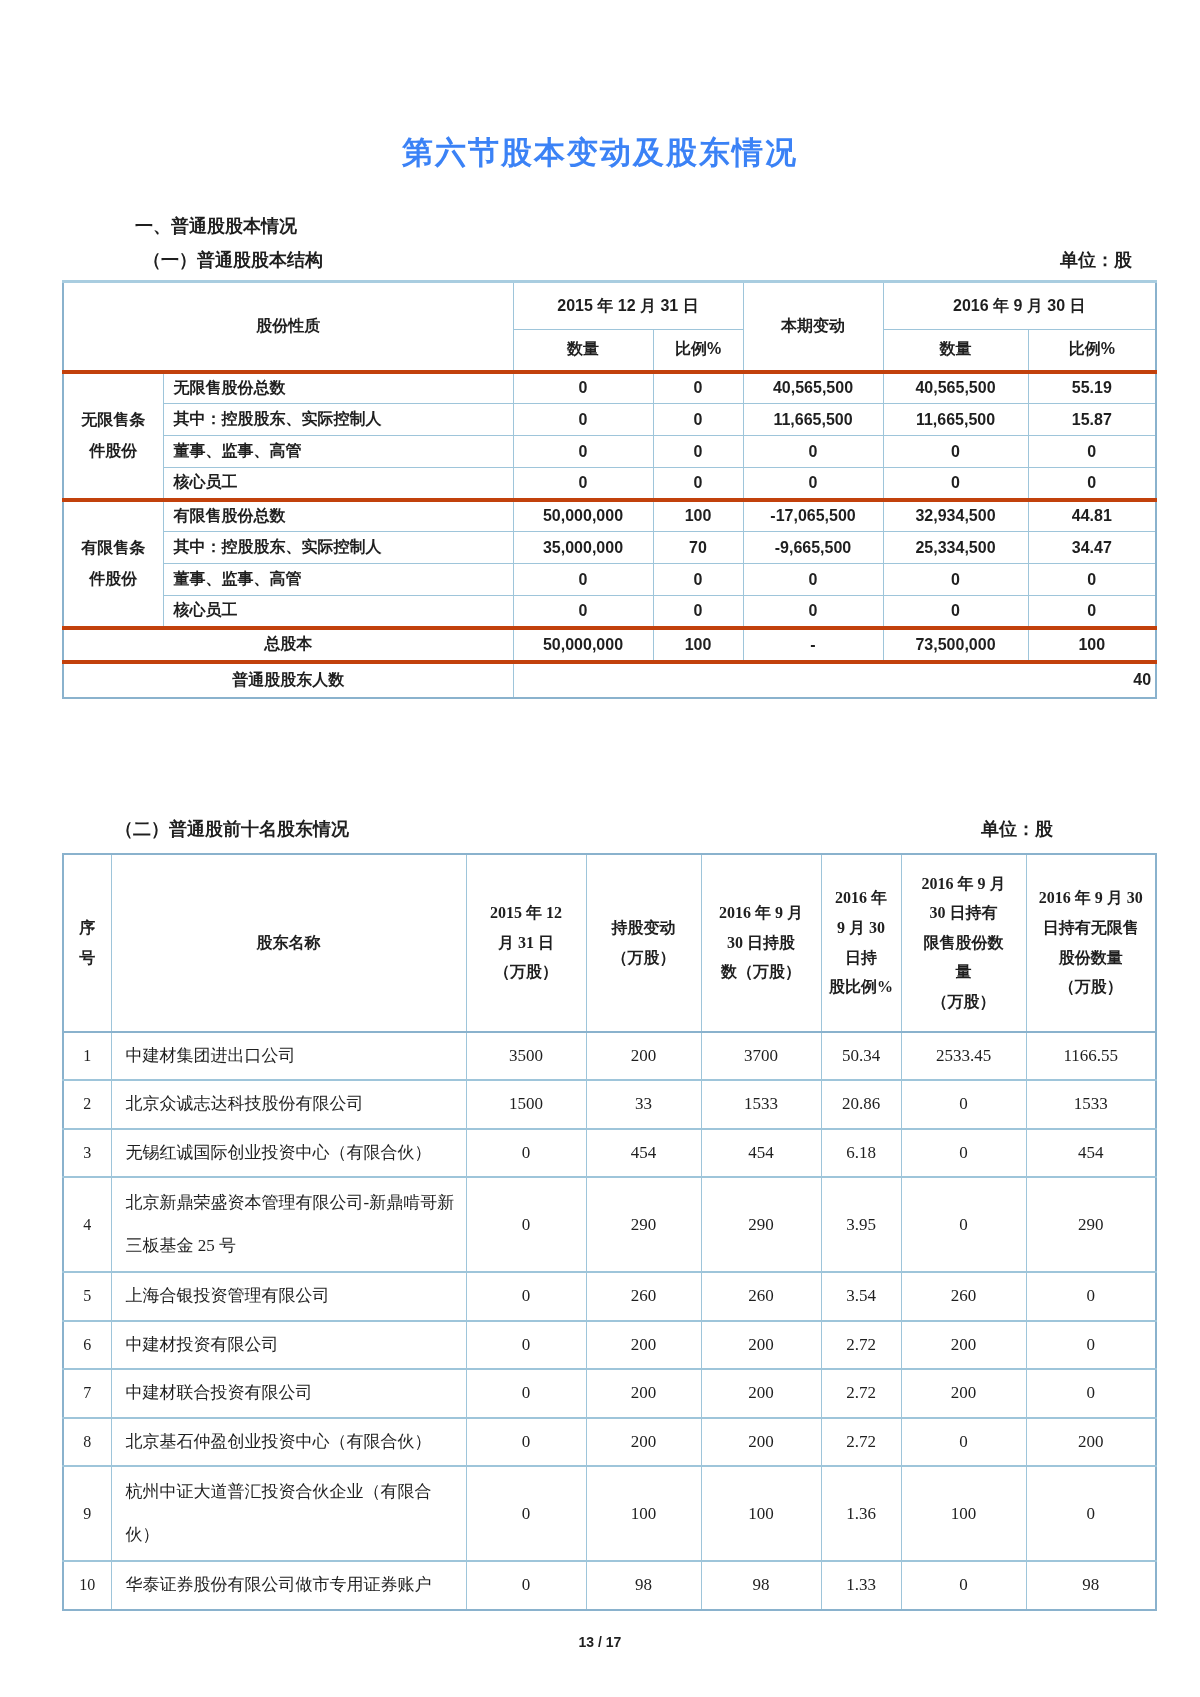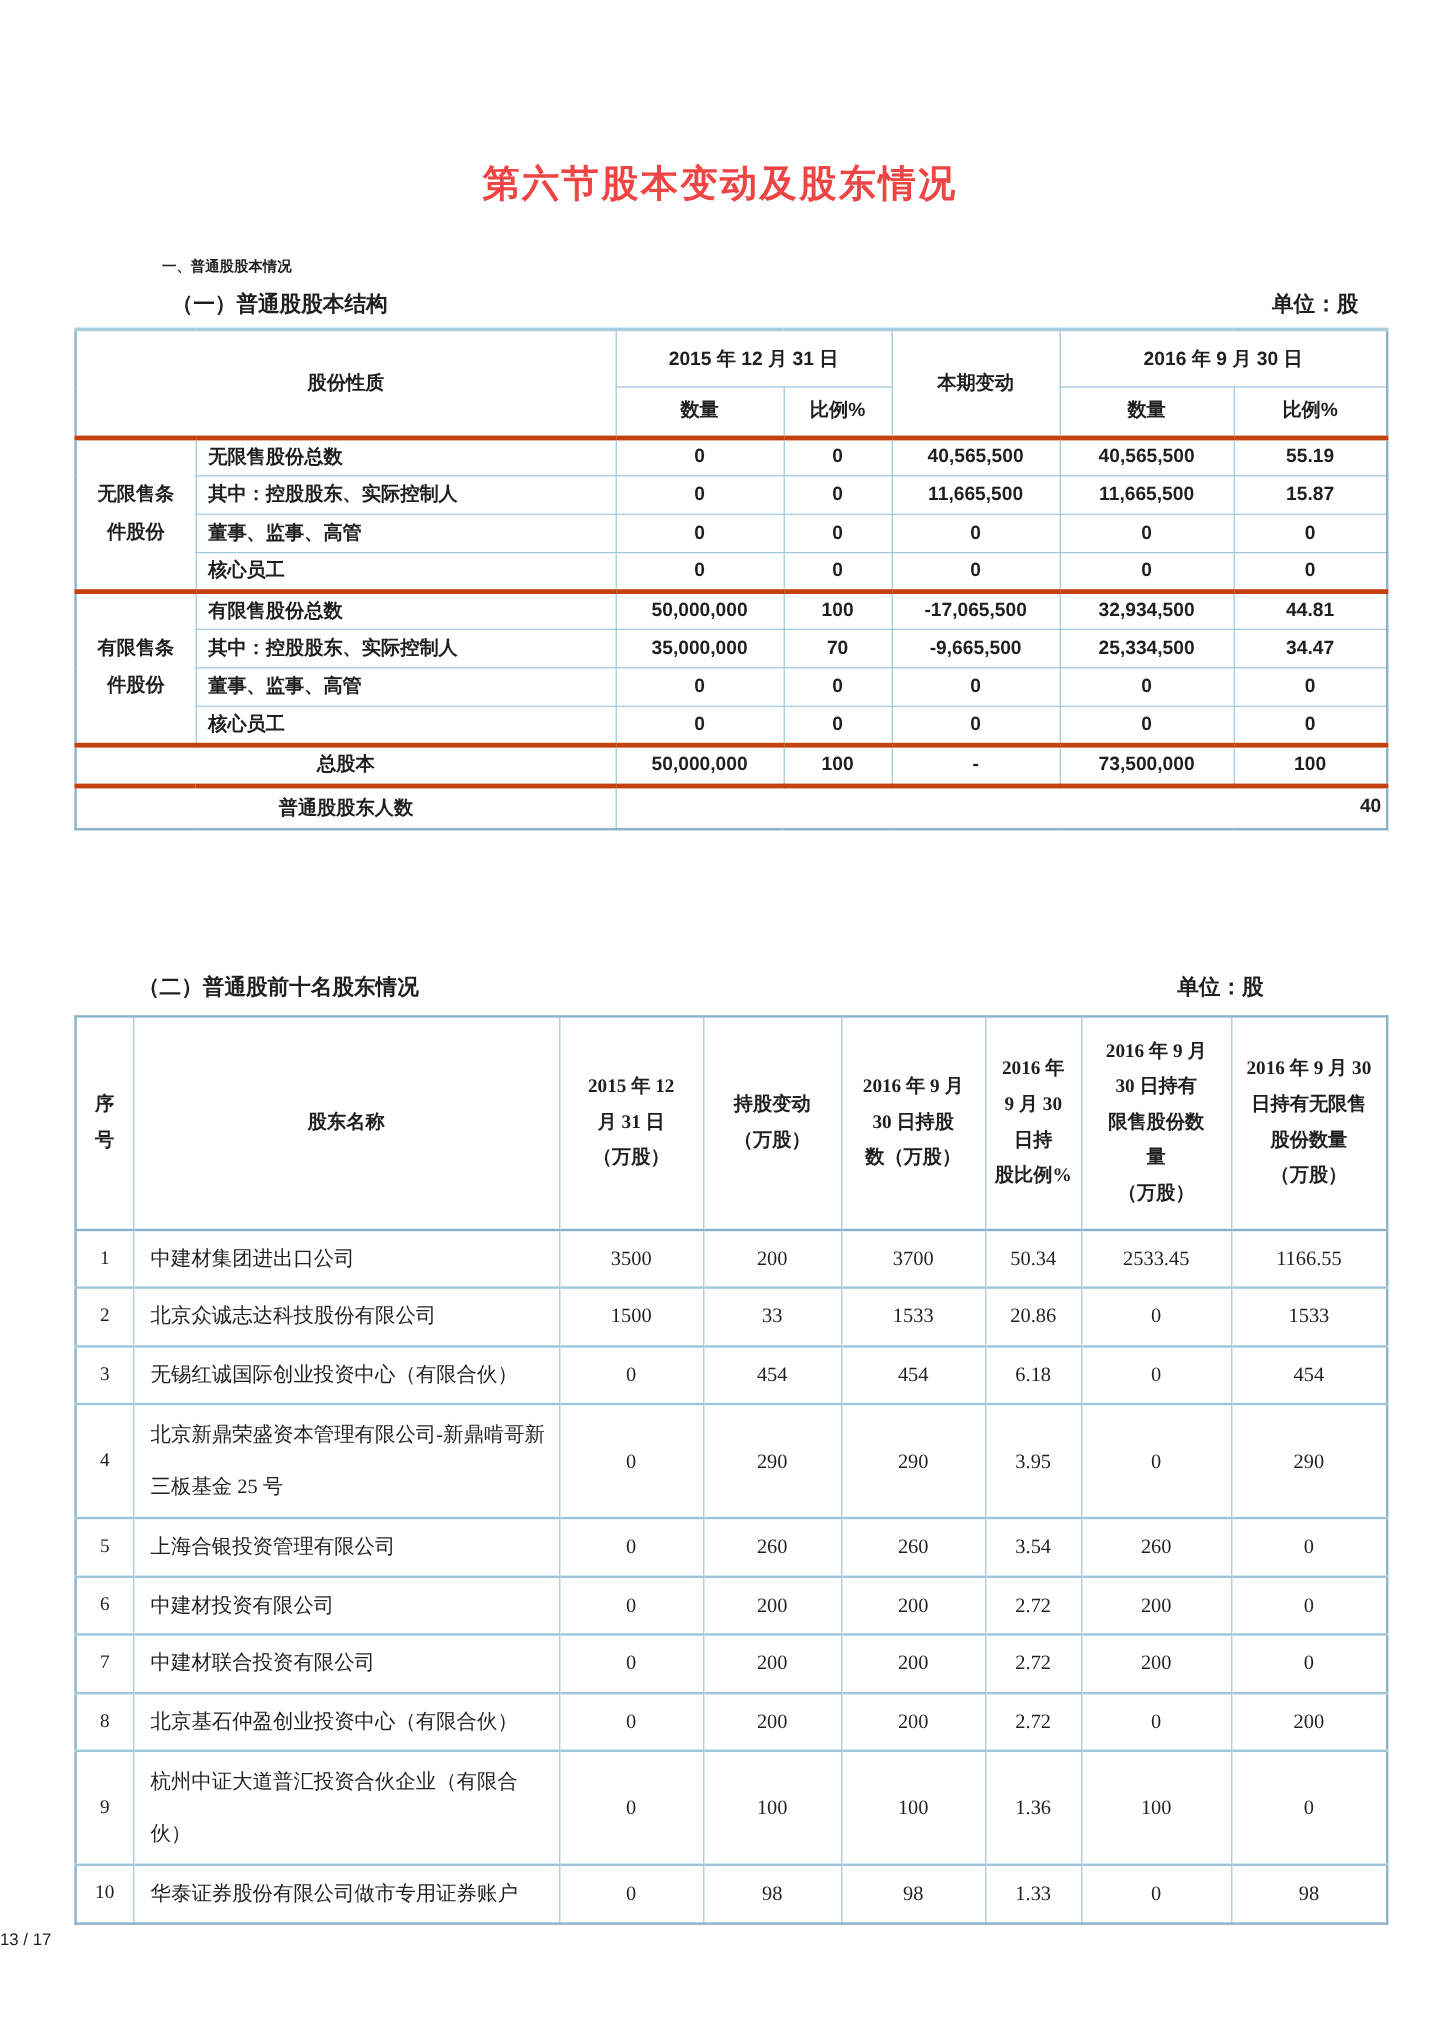--- a/index.html
+++ b/index.html
@@ -18,7 +18,7 @@
     font-size:31px;
     font-weight:bold;
     letter-spacing:2px;
-    color:#ef4444;
+    color:#3b82f6;
   }
   .sec-heading {
     margin:40px 0 0 135px;

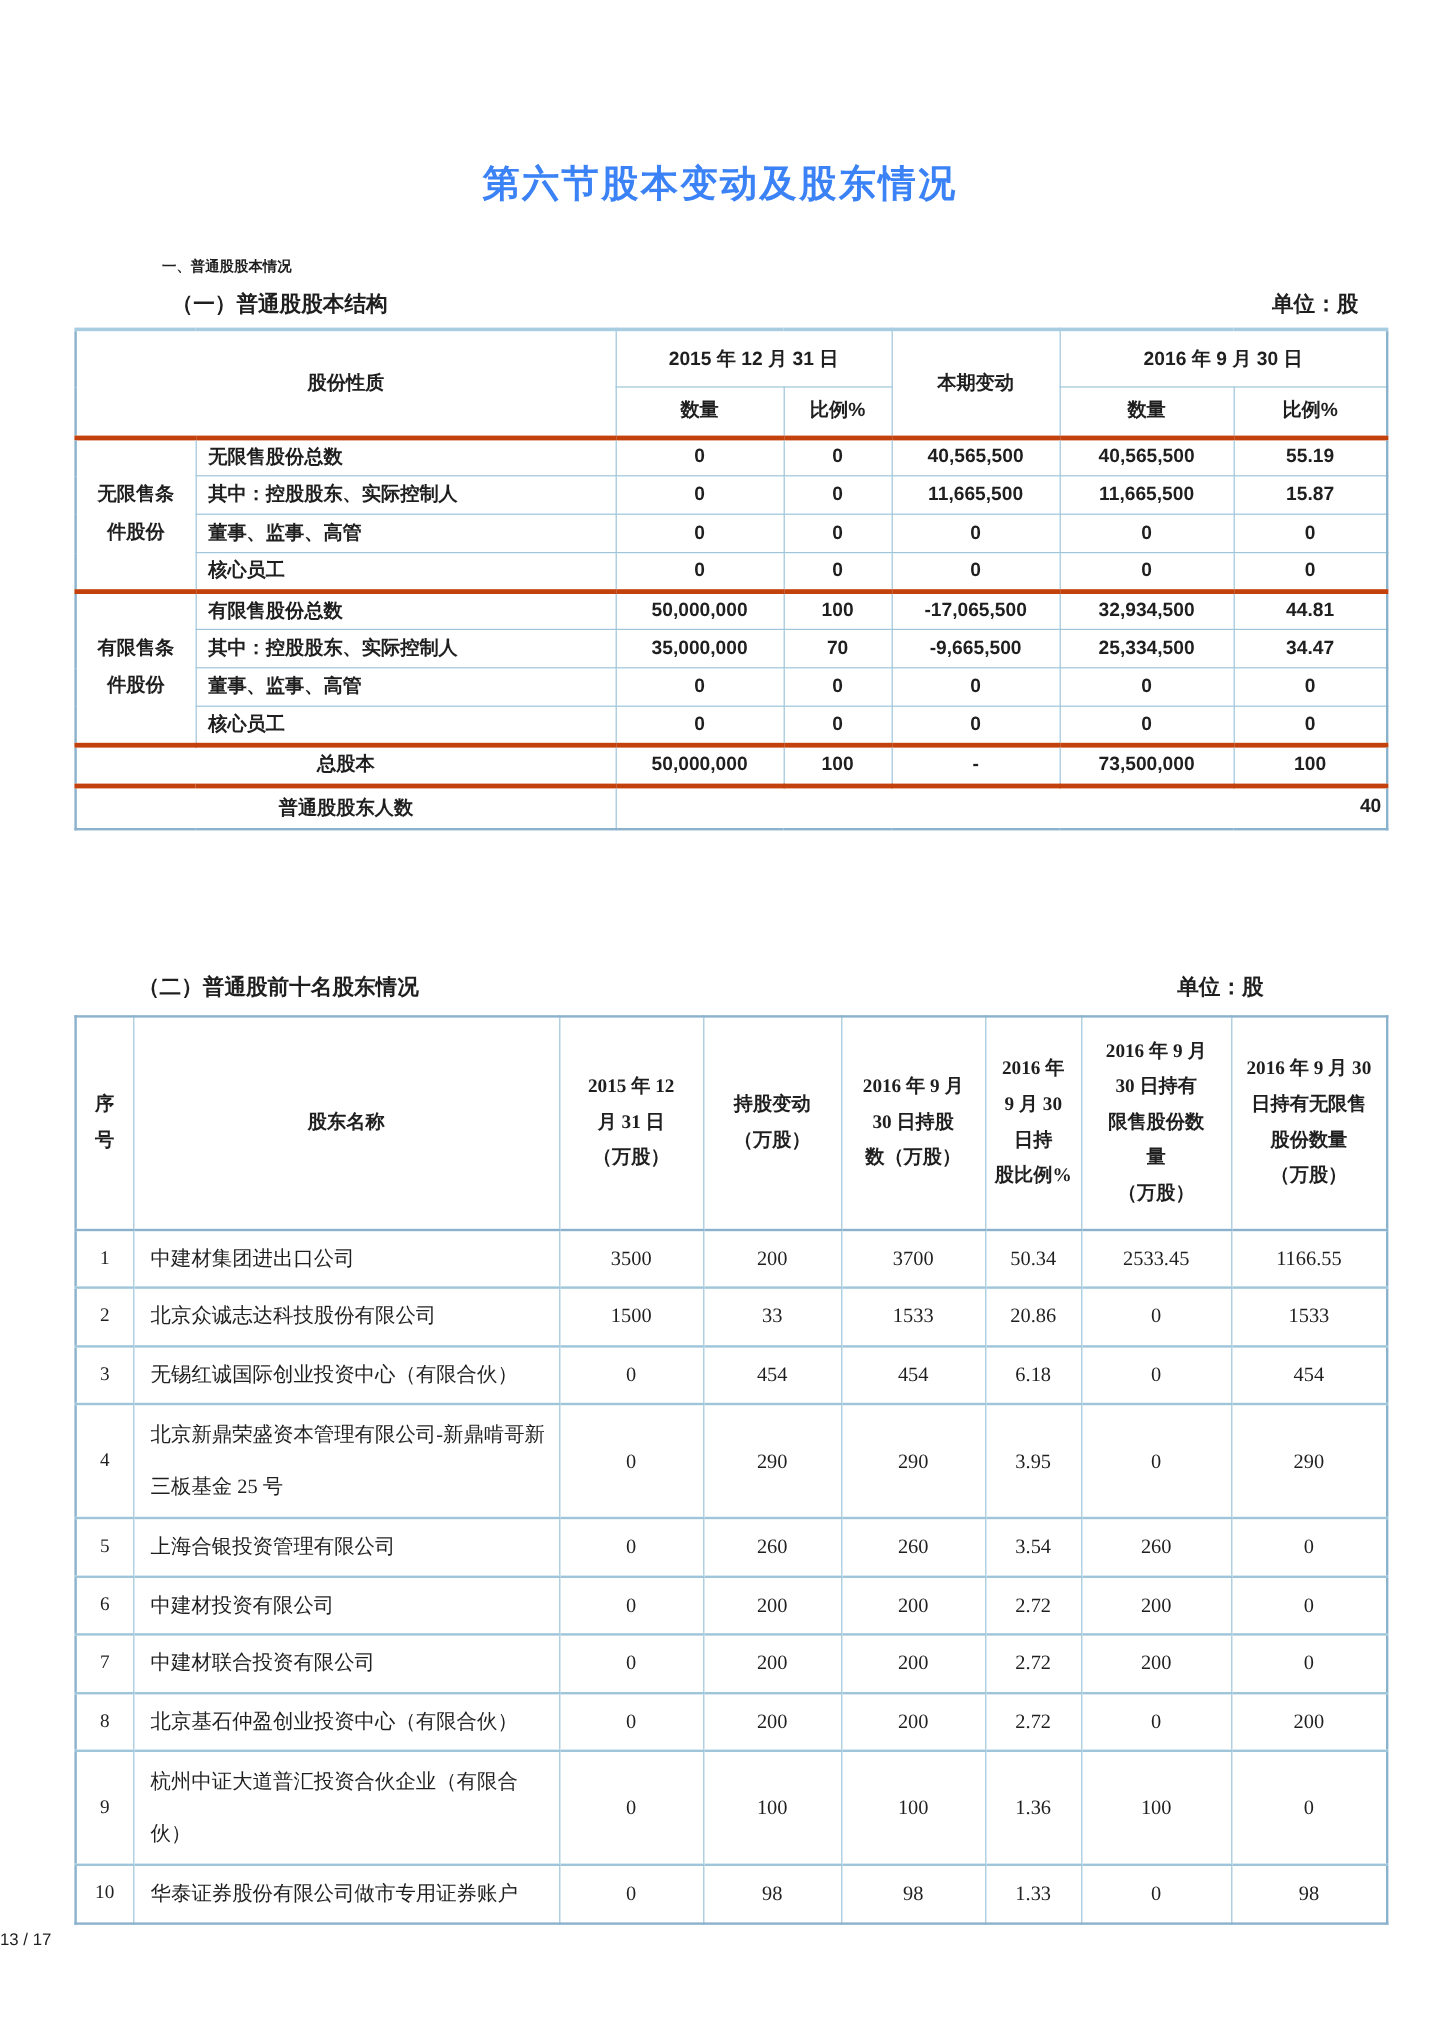--- a/index.html
+++ b/index.html
@@ -22,7 +22,7 @@
   }
   .sec-heading {
     margin:40px 0 0 135px;
-    font-size:12px;
+    font-size:18px;
     font-weight:bold;
   }
   .sub-row {

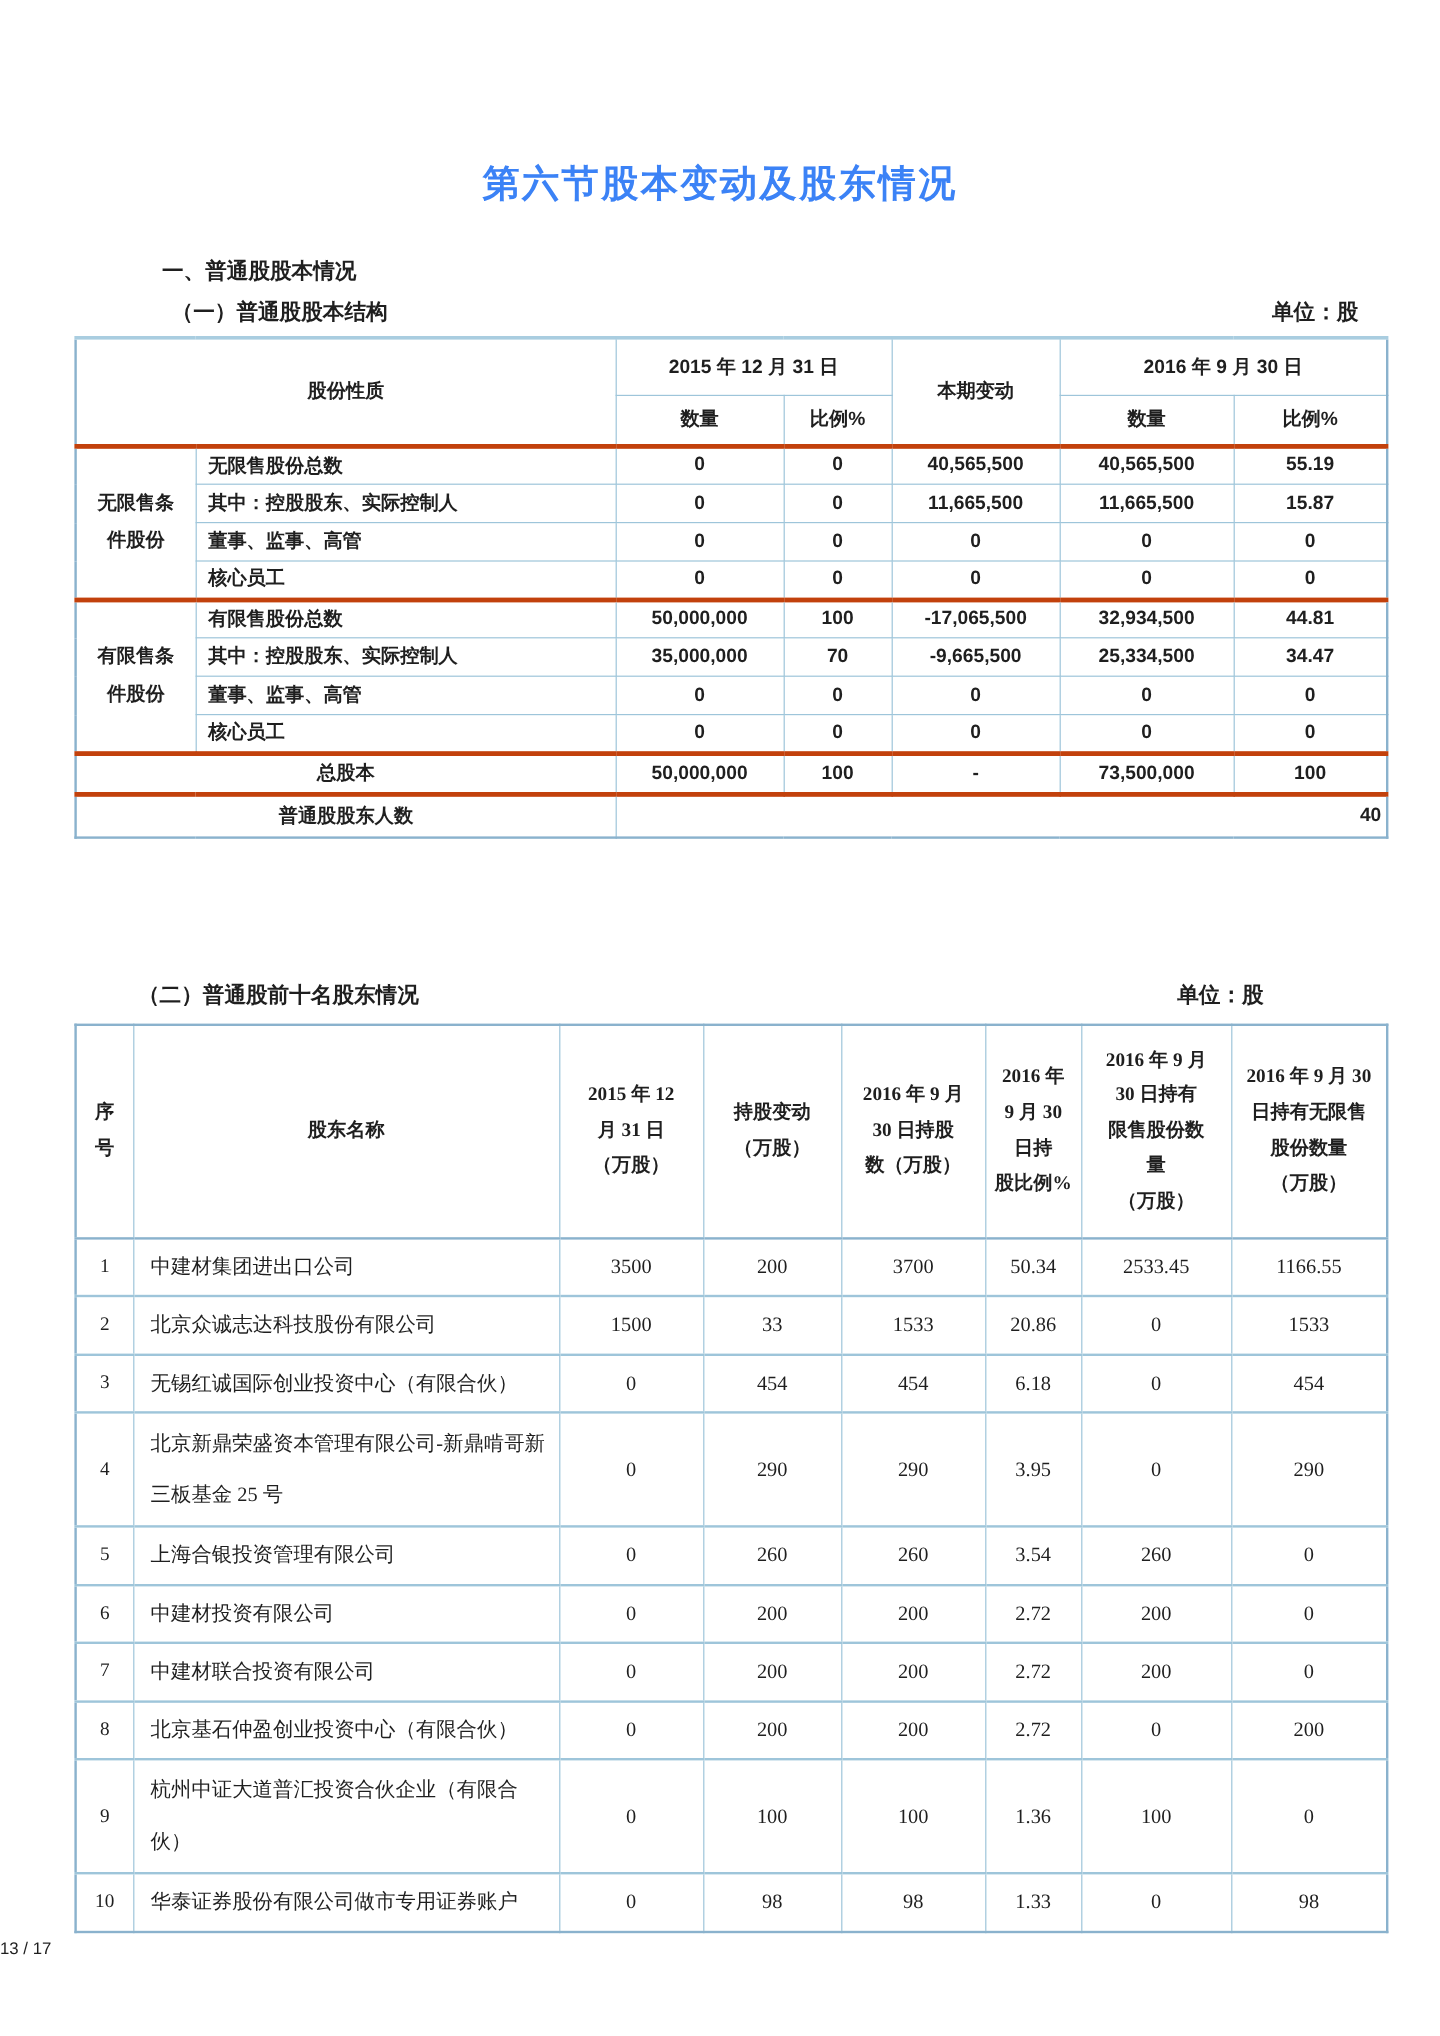--- a/index.html
+++ b/index.html
@@ -90,9 +90,10 @@
   .t2 .no { font-size:16px; }
 
   .page-footer {
-    margin-top:4px;
+    margin-top:23px;
+    text-align:center;
     font-size:14px;
-    font-weight:normal;
+    font-weight:bold;
   }
 </style>
 </head>

